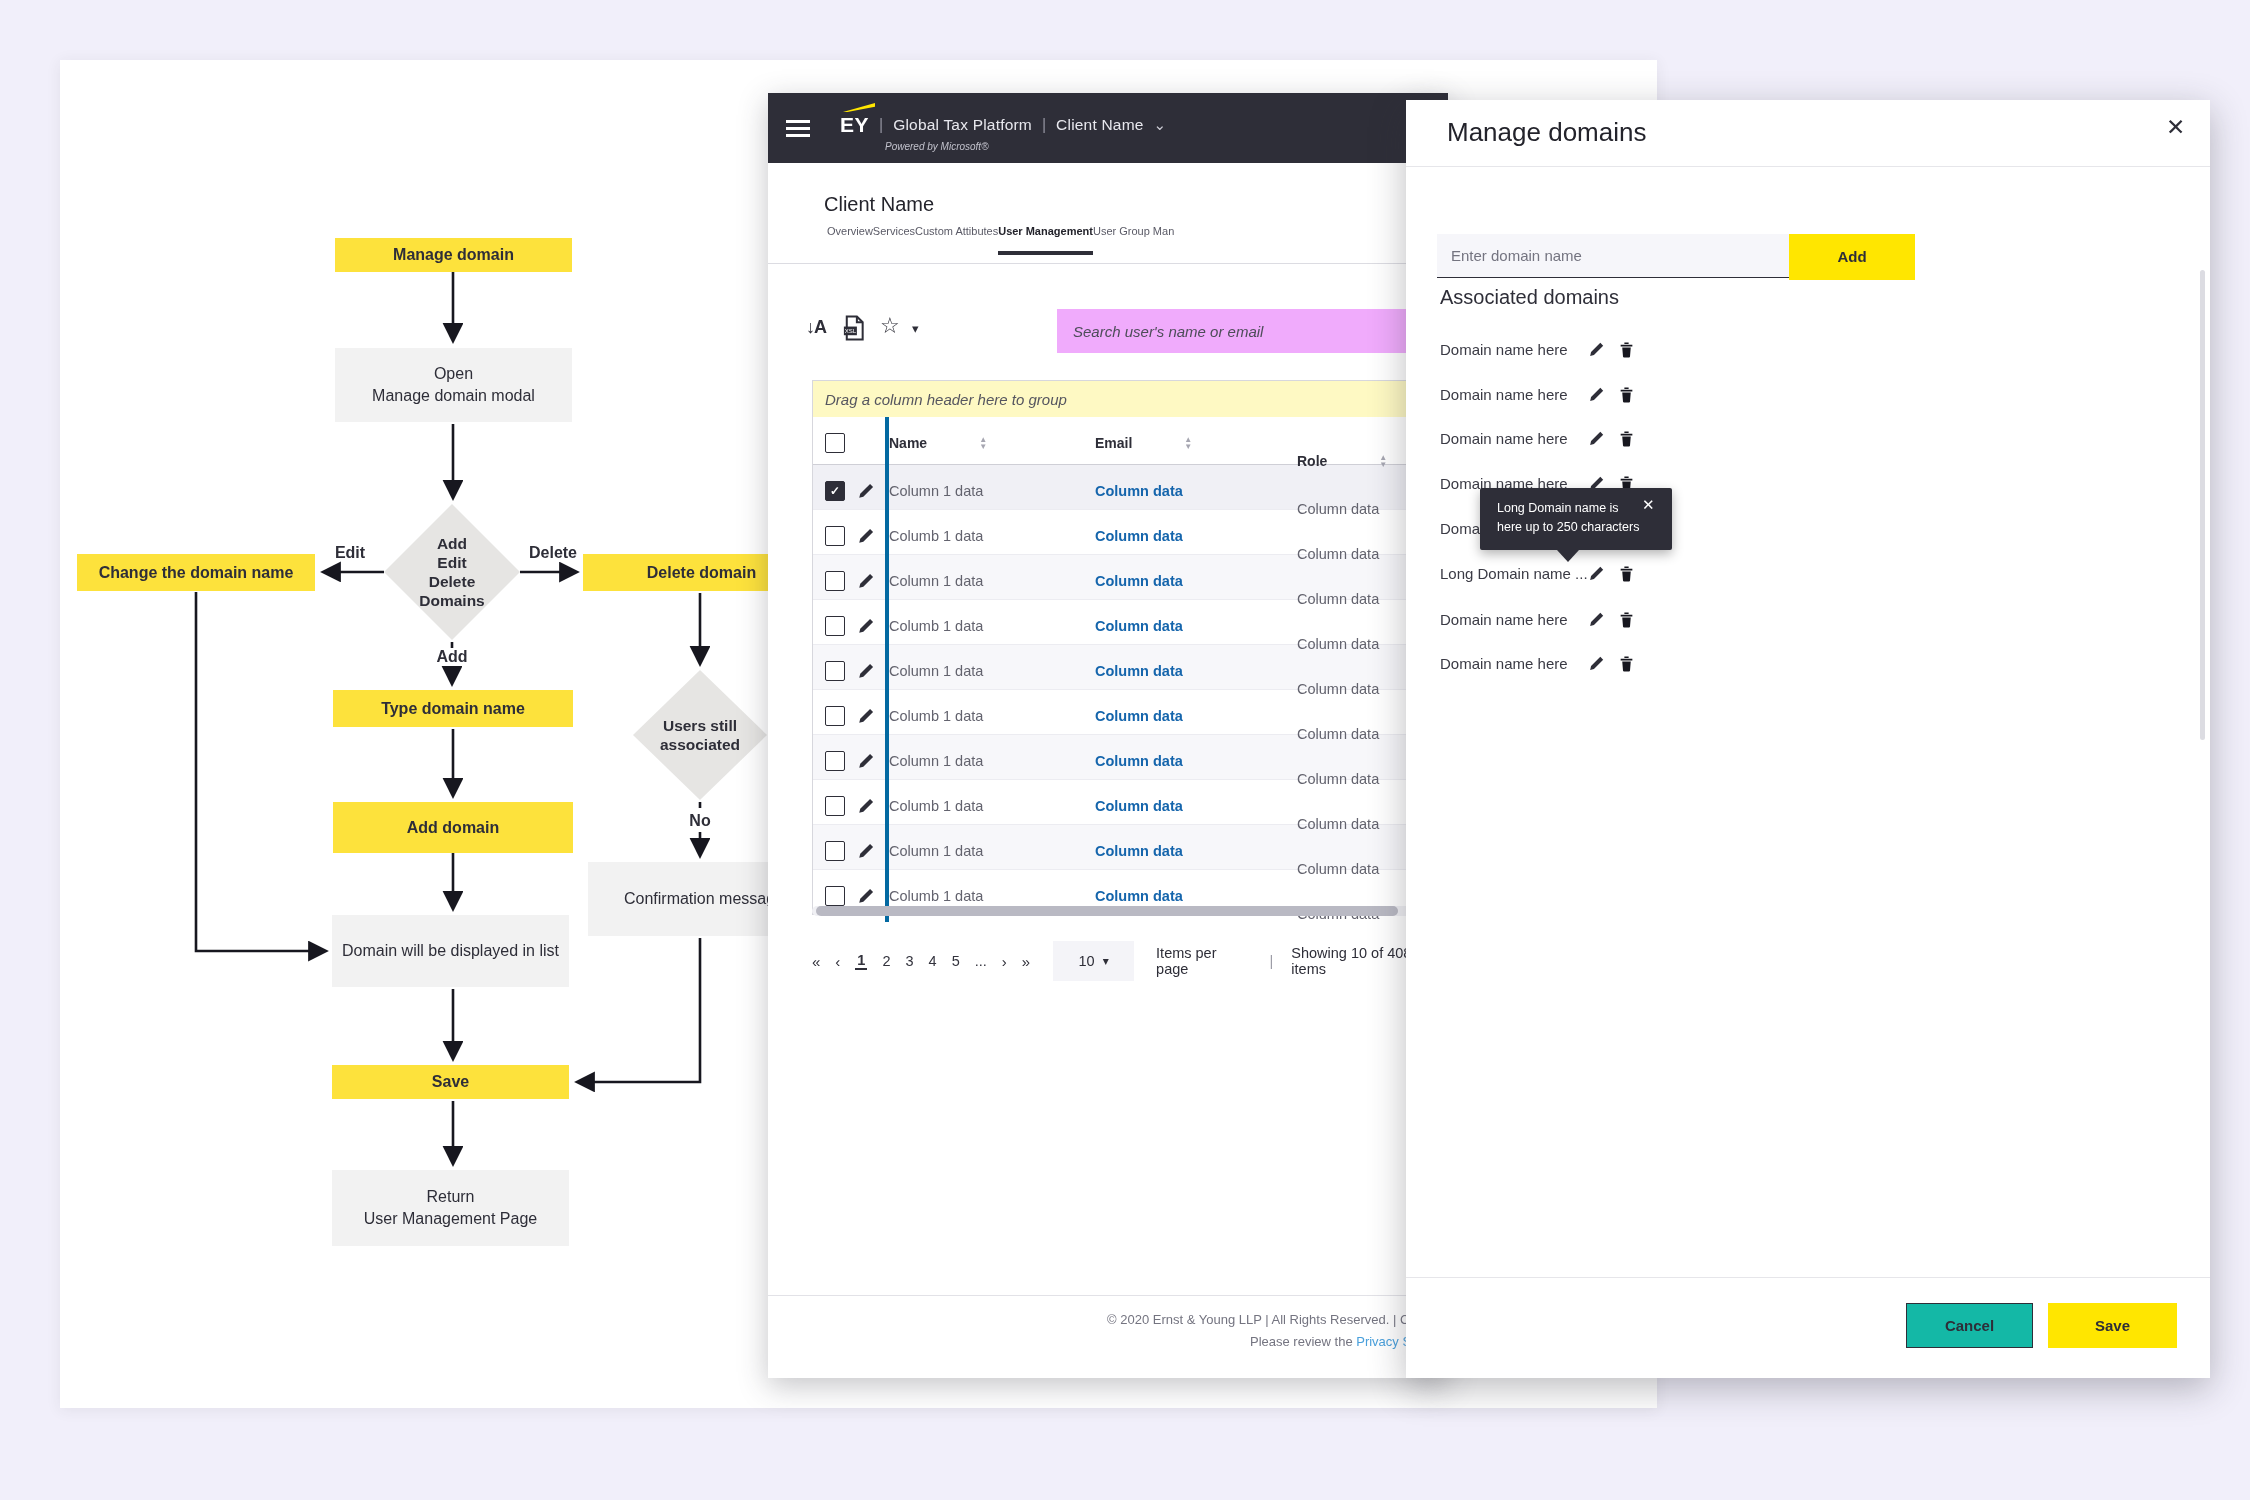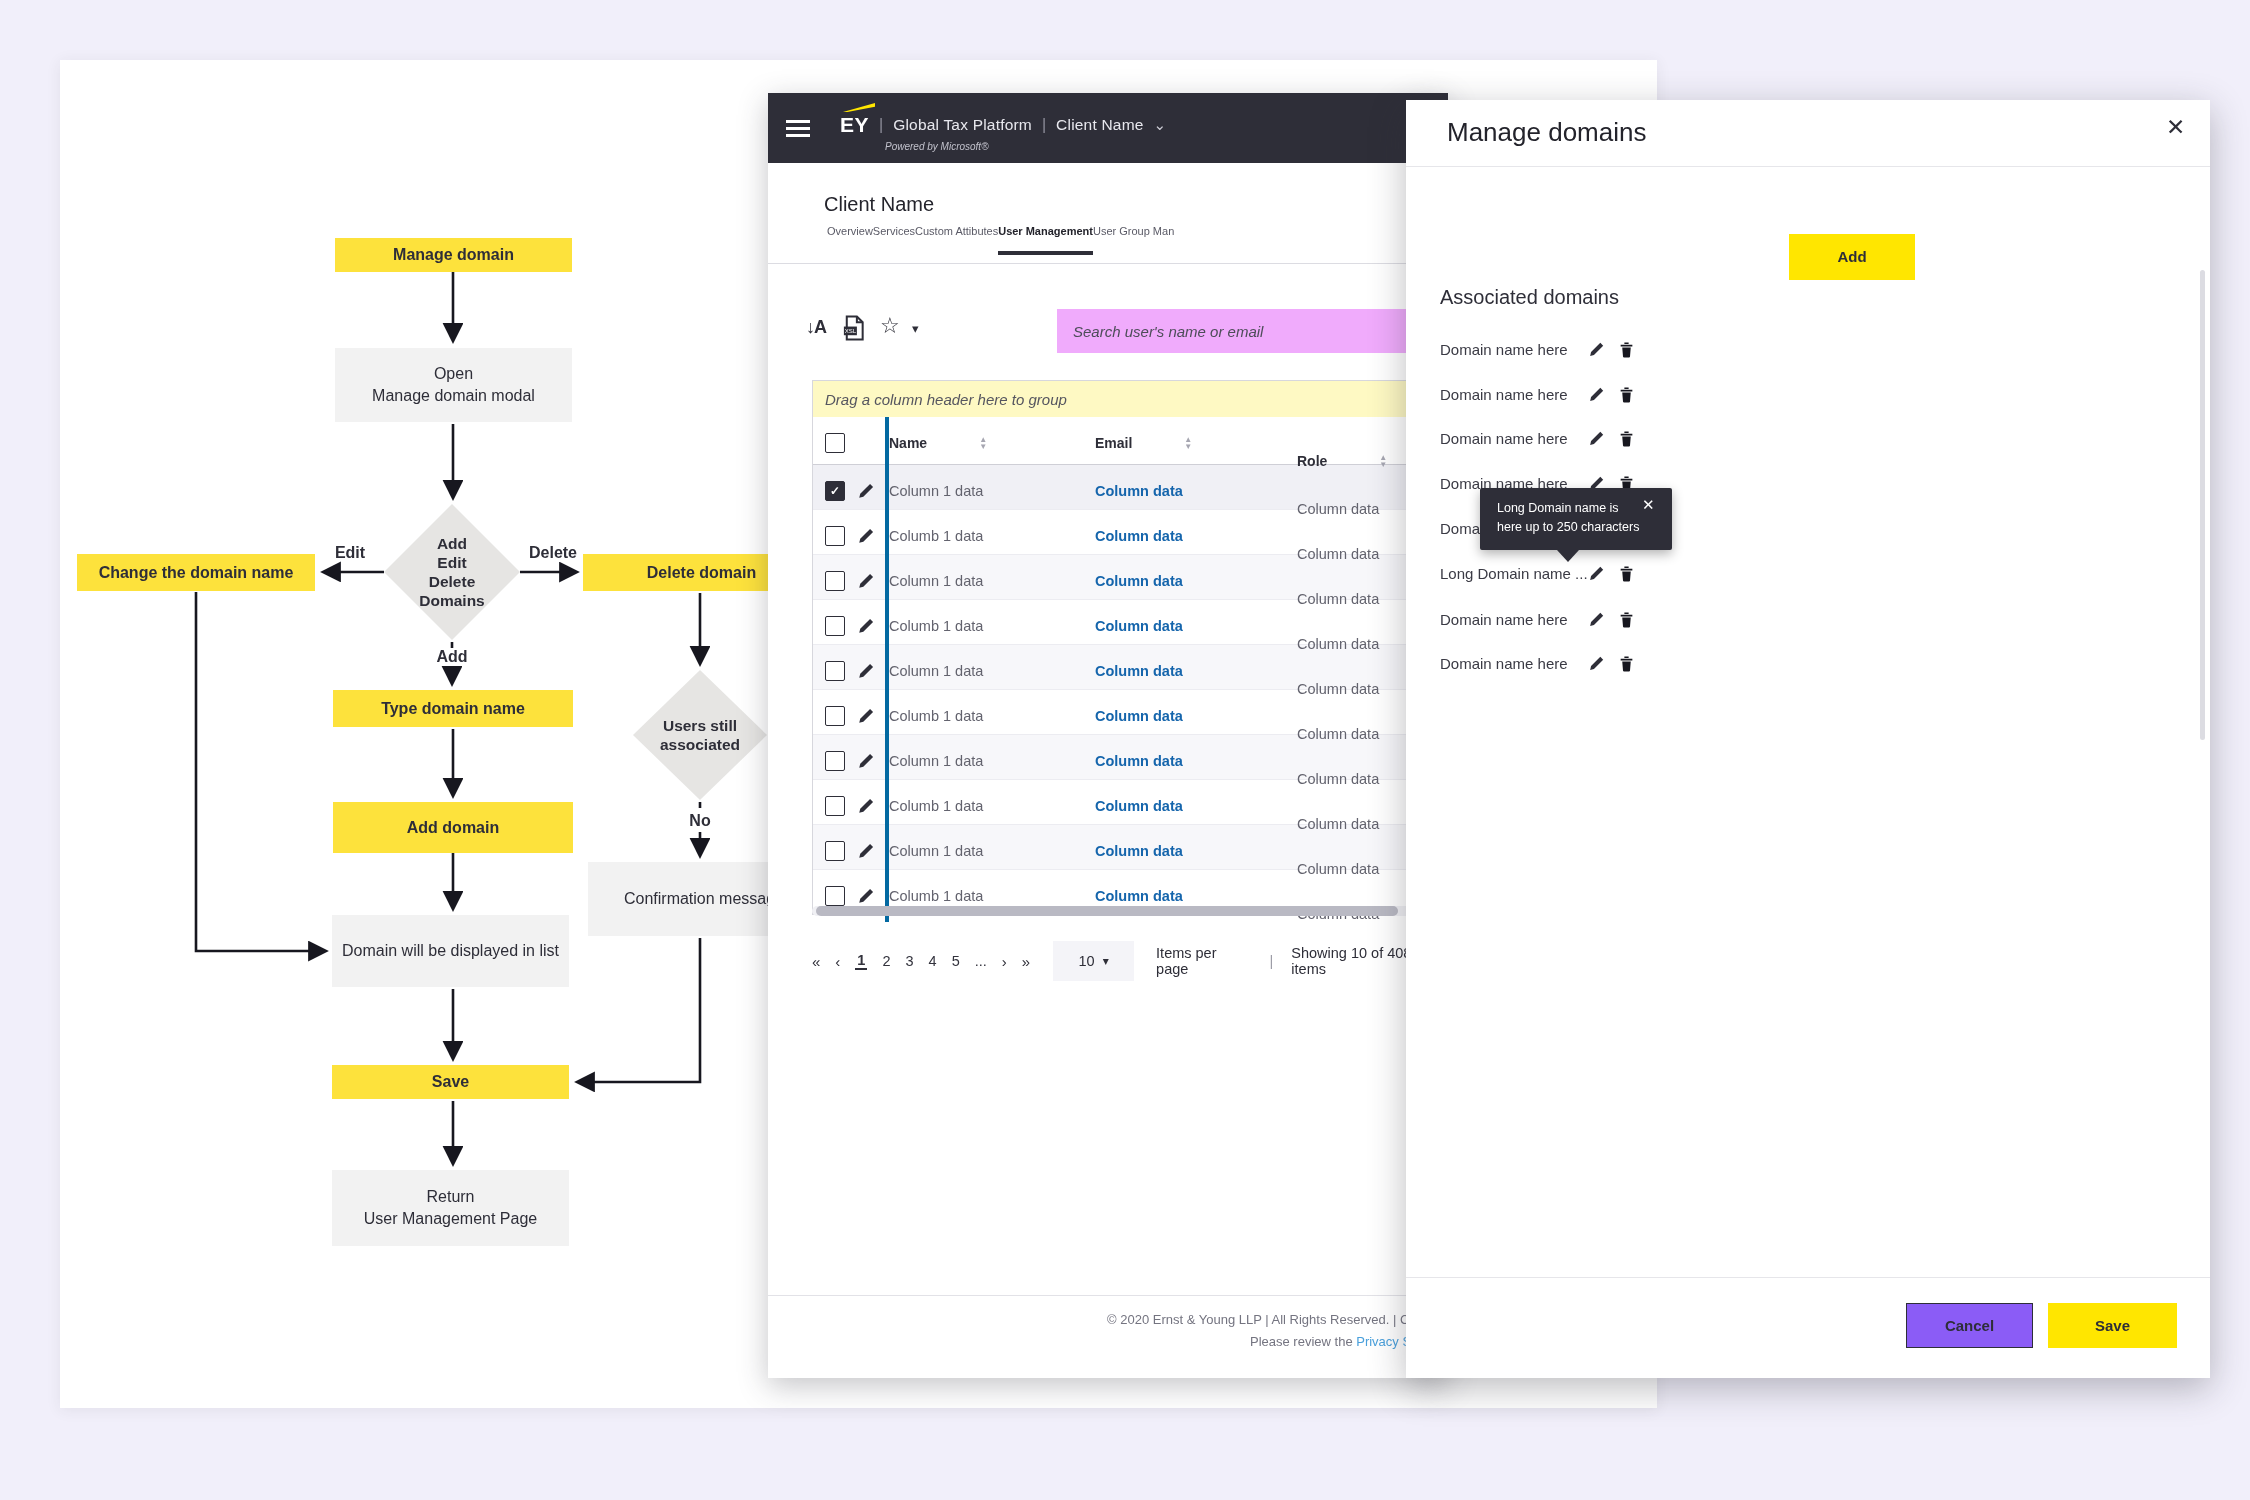--- a/index.html
+++ b/index.html
@@ -371,6 +371,7 @@
   <div class="p-close">✕</div>
   <div class="p-rule"></div>
 
+  <input class="d-input" placeholder="Enter domain name" style="">
   <button class="p-add">Add</button>
 
   <div class="p-sec">Associated domains</div>

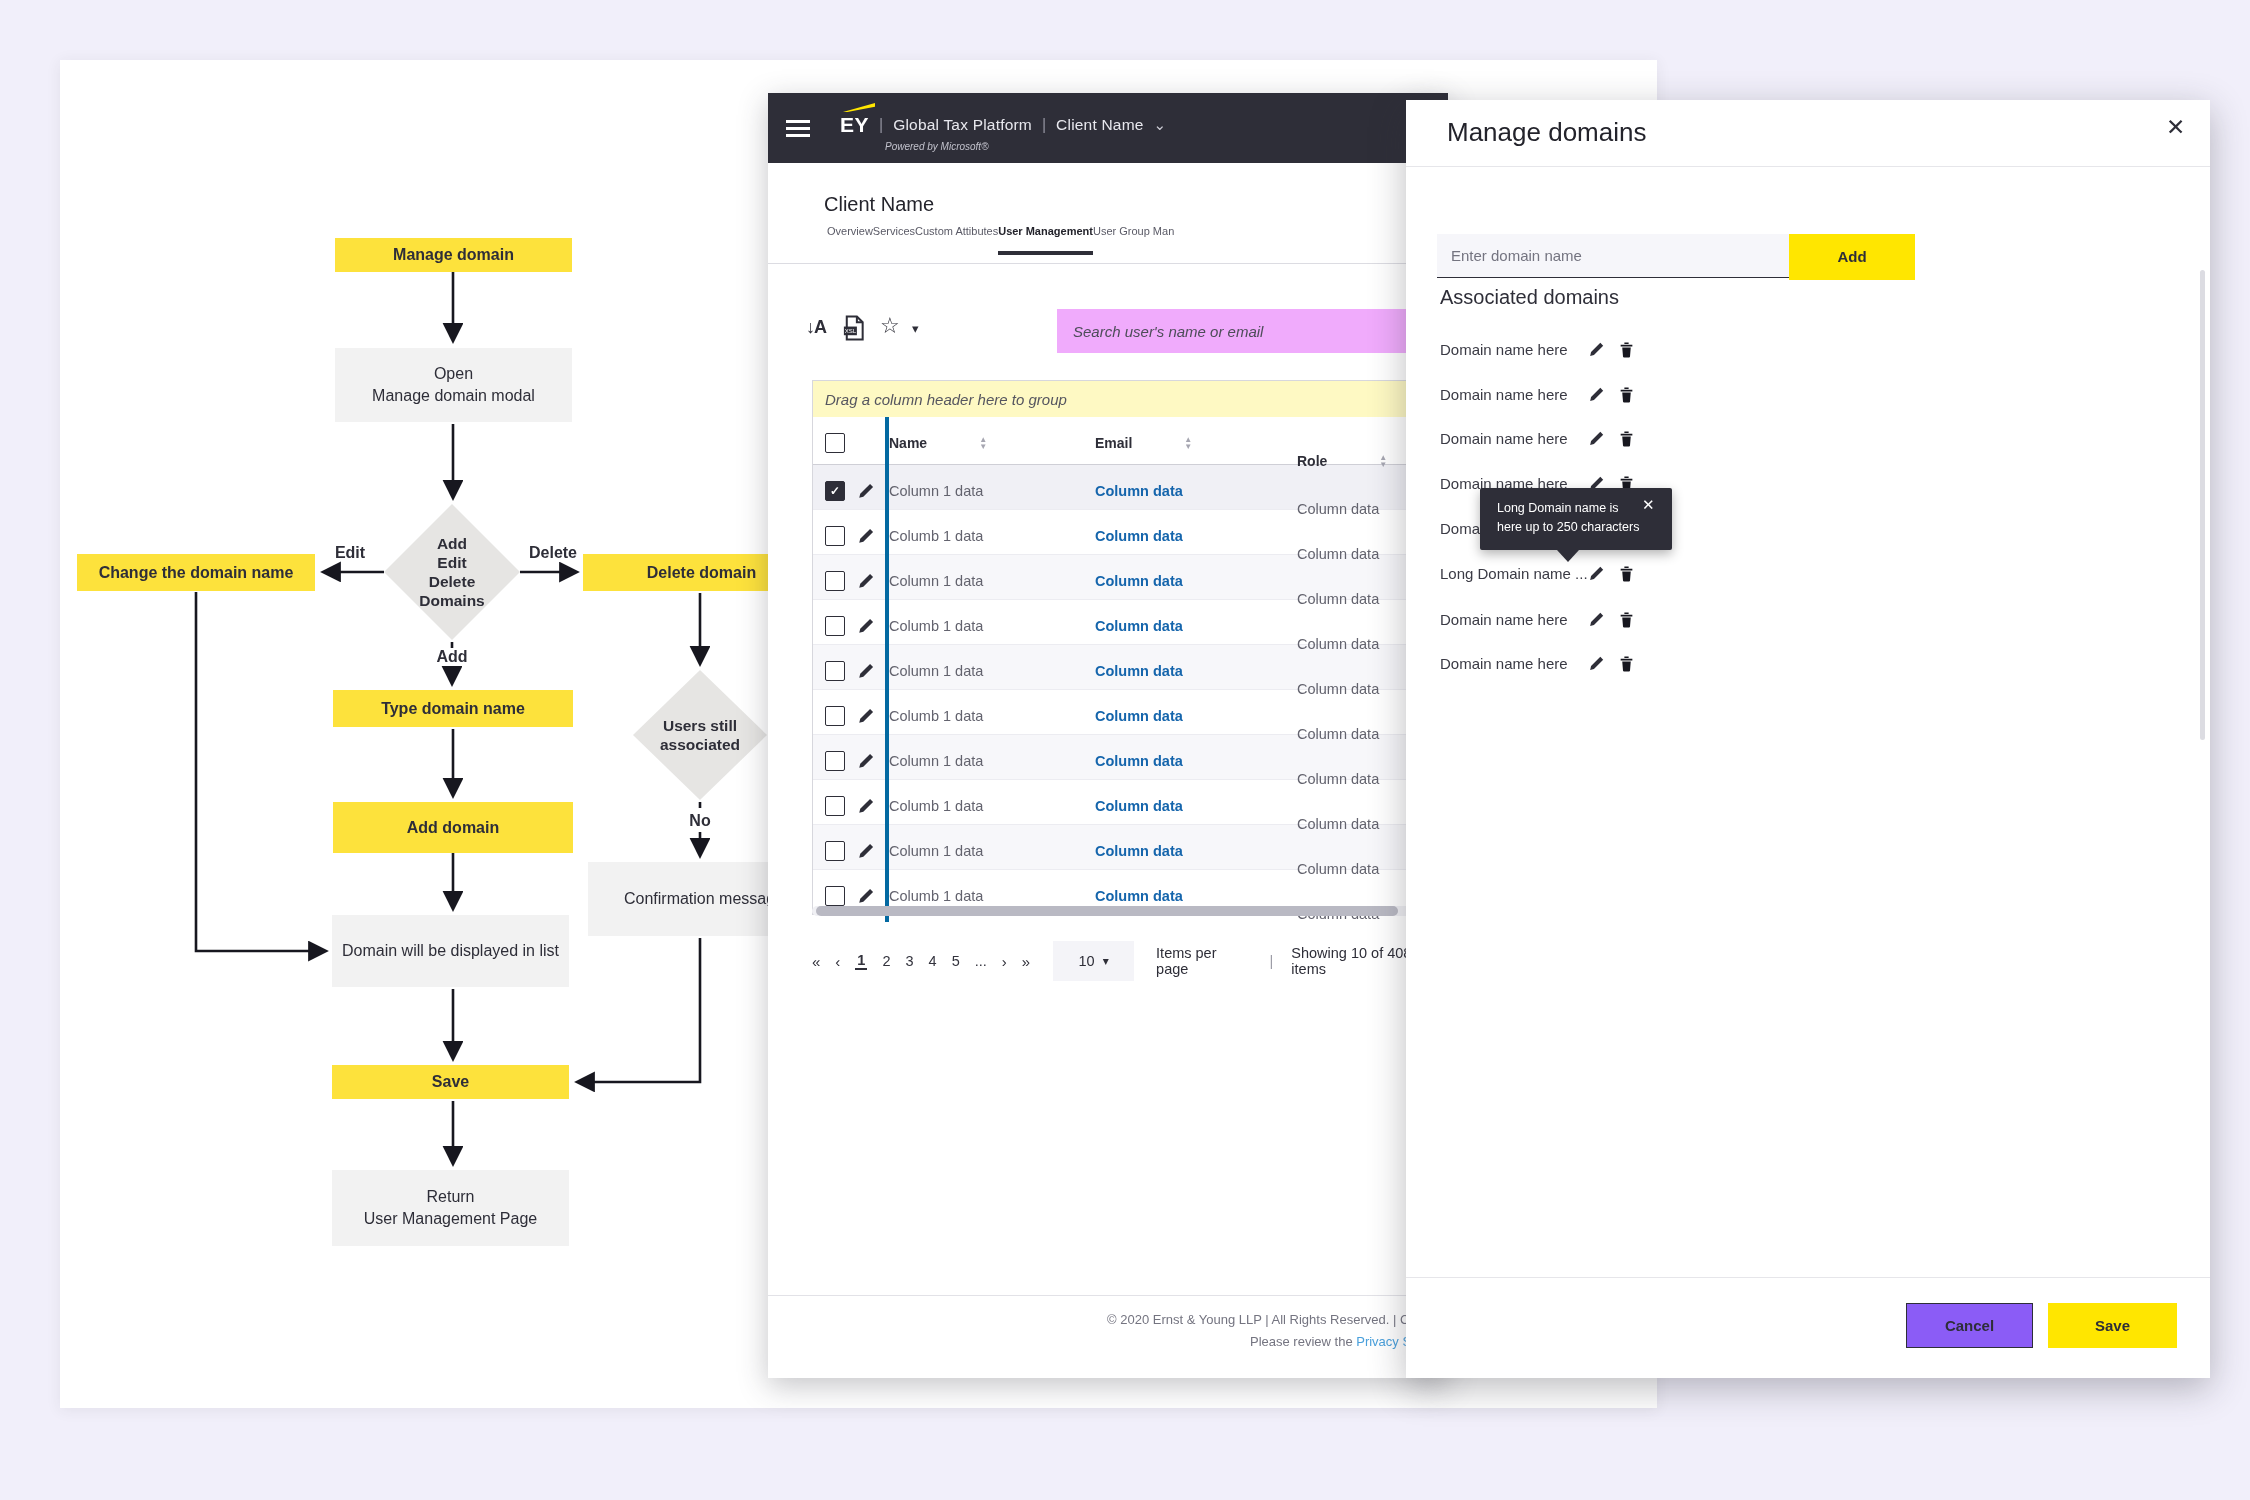--- a/index.html
+++ b/index.html
@@ -105,7 +105,7 @@
   .ic-trash{margin-left:13px;}
   .p-scroll{position:absolute;left:794px;top:170px;width:5px;height:470px;background:#dcdce2;border-radius:3px;cursor:grab;}
   .p-rule2{position:absolute;left:0;top:1177px;width:100%;height:1px;background:#e6e6ea;}
-  .btn-cancel{position:absolute;left:500px;top:1203px;width:127px;height:45px;background:#8b5cf6;
+  .btn-cancel{position:absolute;left:500px;top:1203px;width:127px;height:45px;background:#14b8a6;
               border:1.5px solid #2e2e38;font-weight:bold;font-size:15px;color:#2e2e38;cursor:pointer;
               font-family:"Liberation Sans",sans-serif;}
   .btn-save{position:absolute;left:642px;top:1203px;width:129px;height:45px;background:#ffe600;border:0;

